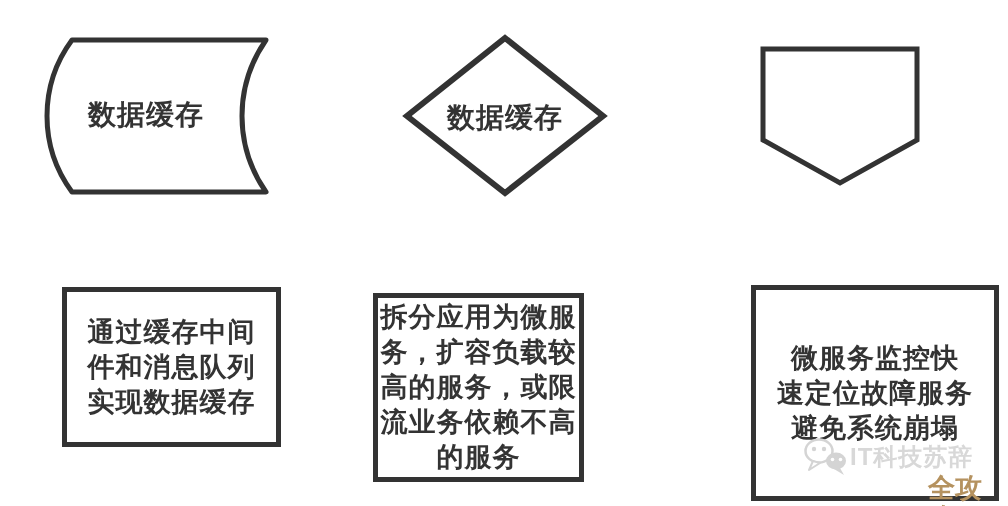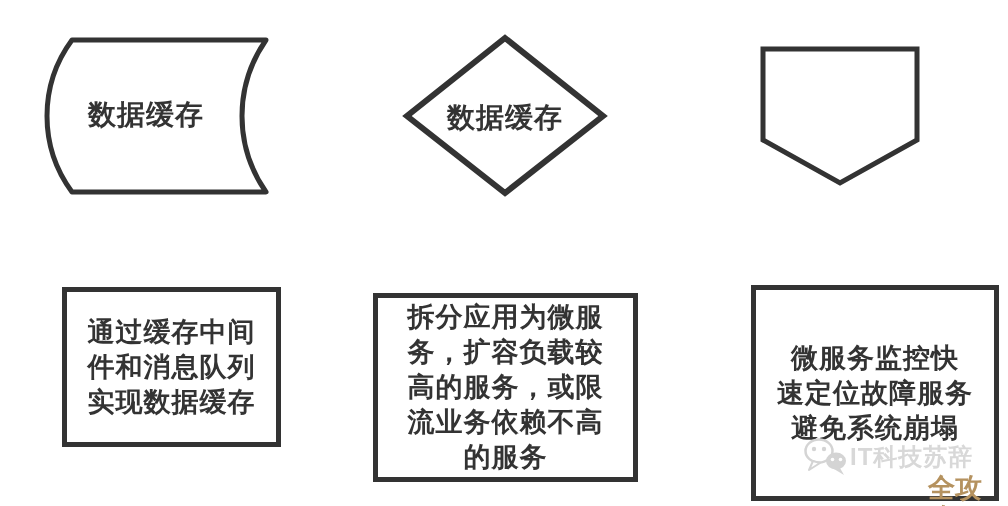--- a/index.html
+++ b/index.html
@@ -47,7 +47,7 @@
     justify-content: center;
   }
   .desc-box-0 { left: 62px;  top: 287px; width: 219px; height: 160px; }
-  .desc-box-1 { left: 373px; top: 293px; width: 265px; height: 189px; }
+  .desc-box-1 { left: 373px; top: 293px; width: 211px; height: 189px; }
   .desc-box-2 { left: 751px; top: 285px; width: 248px; height: 216px; }
 
   .desc-text {

